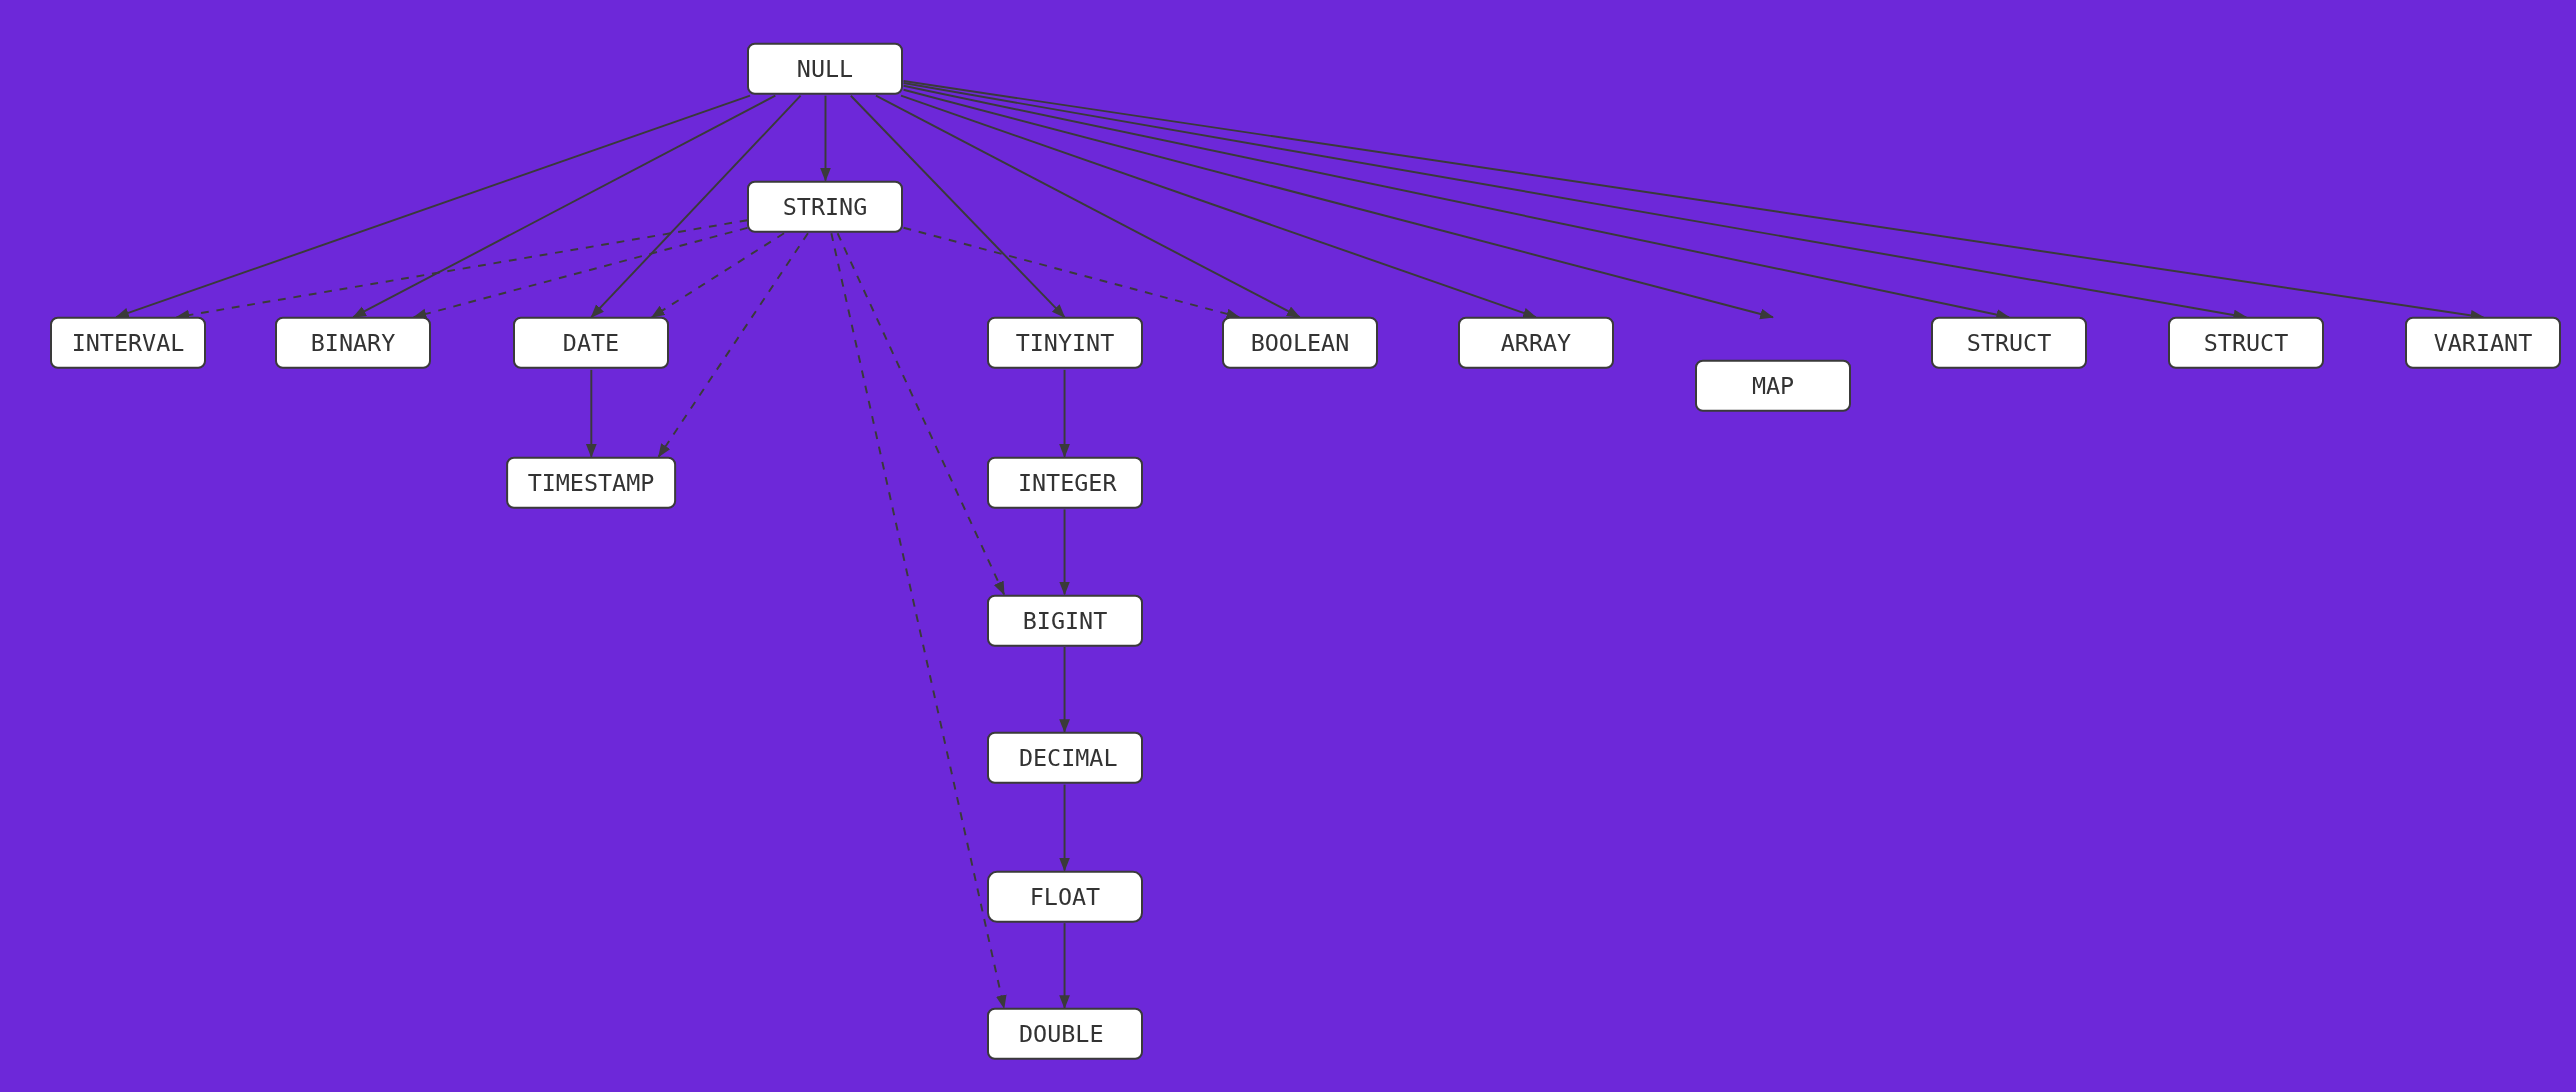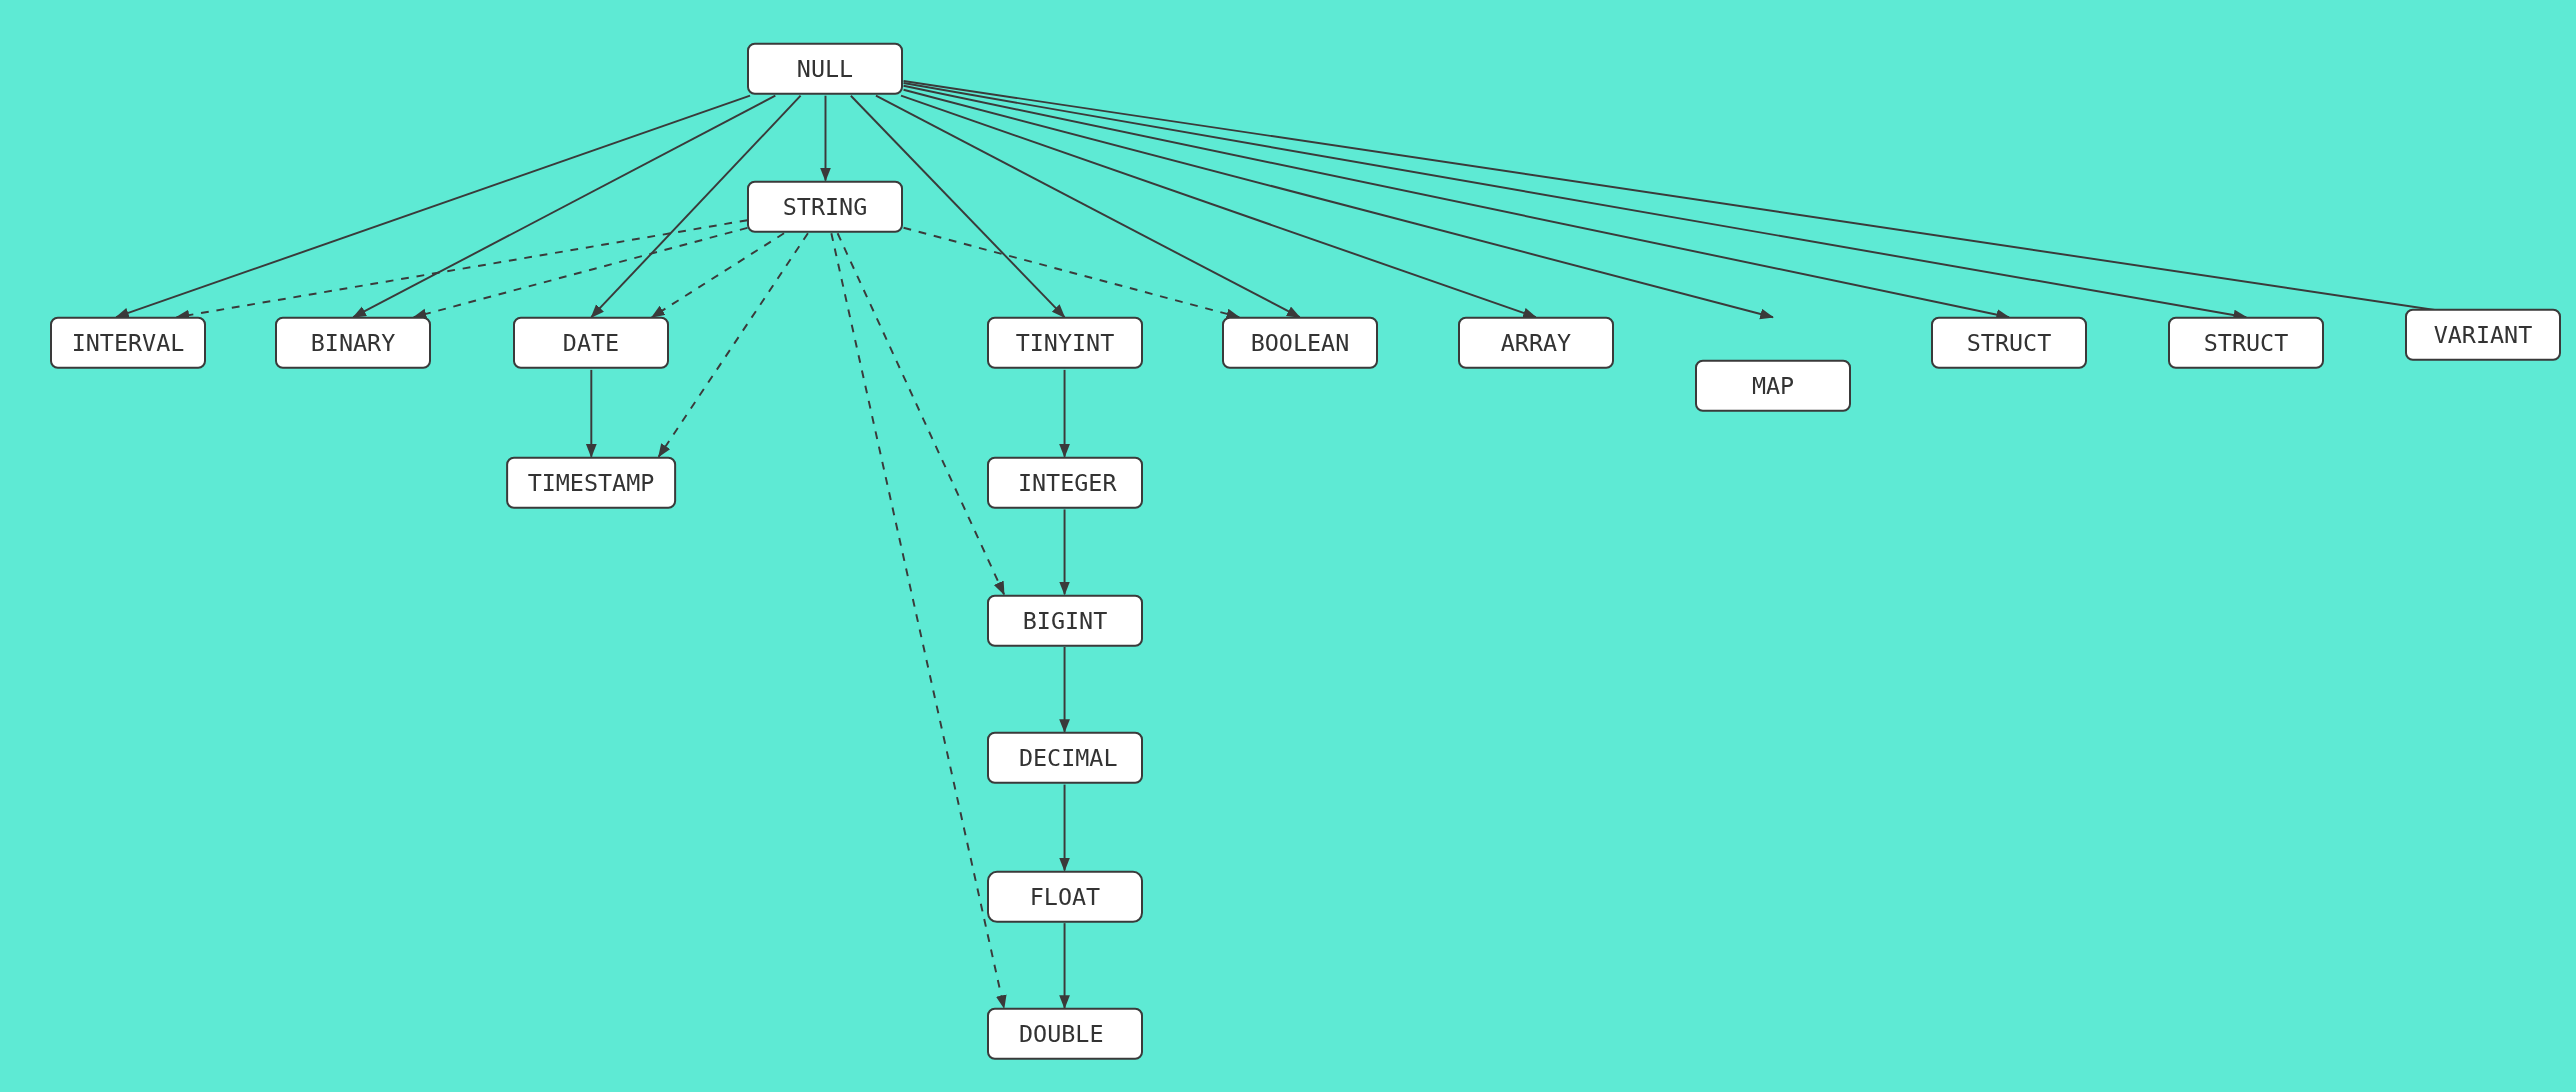--- a/index.html
+++ b/index.html
@@ -11,7 +11,7 @@
     position: relative;
     width: 2576px;
     height: 1093px;
-    background: #5eead4;
+    background: #6d28d9;
     font-family: "DejaVu Sans Mono", "Liberation Mono", monospace;
     overflow: hidden;
   }

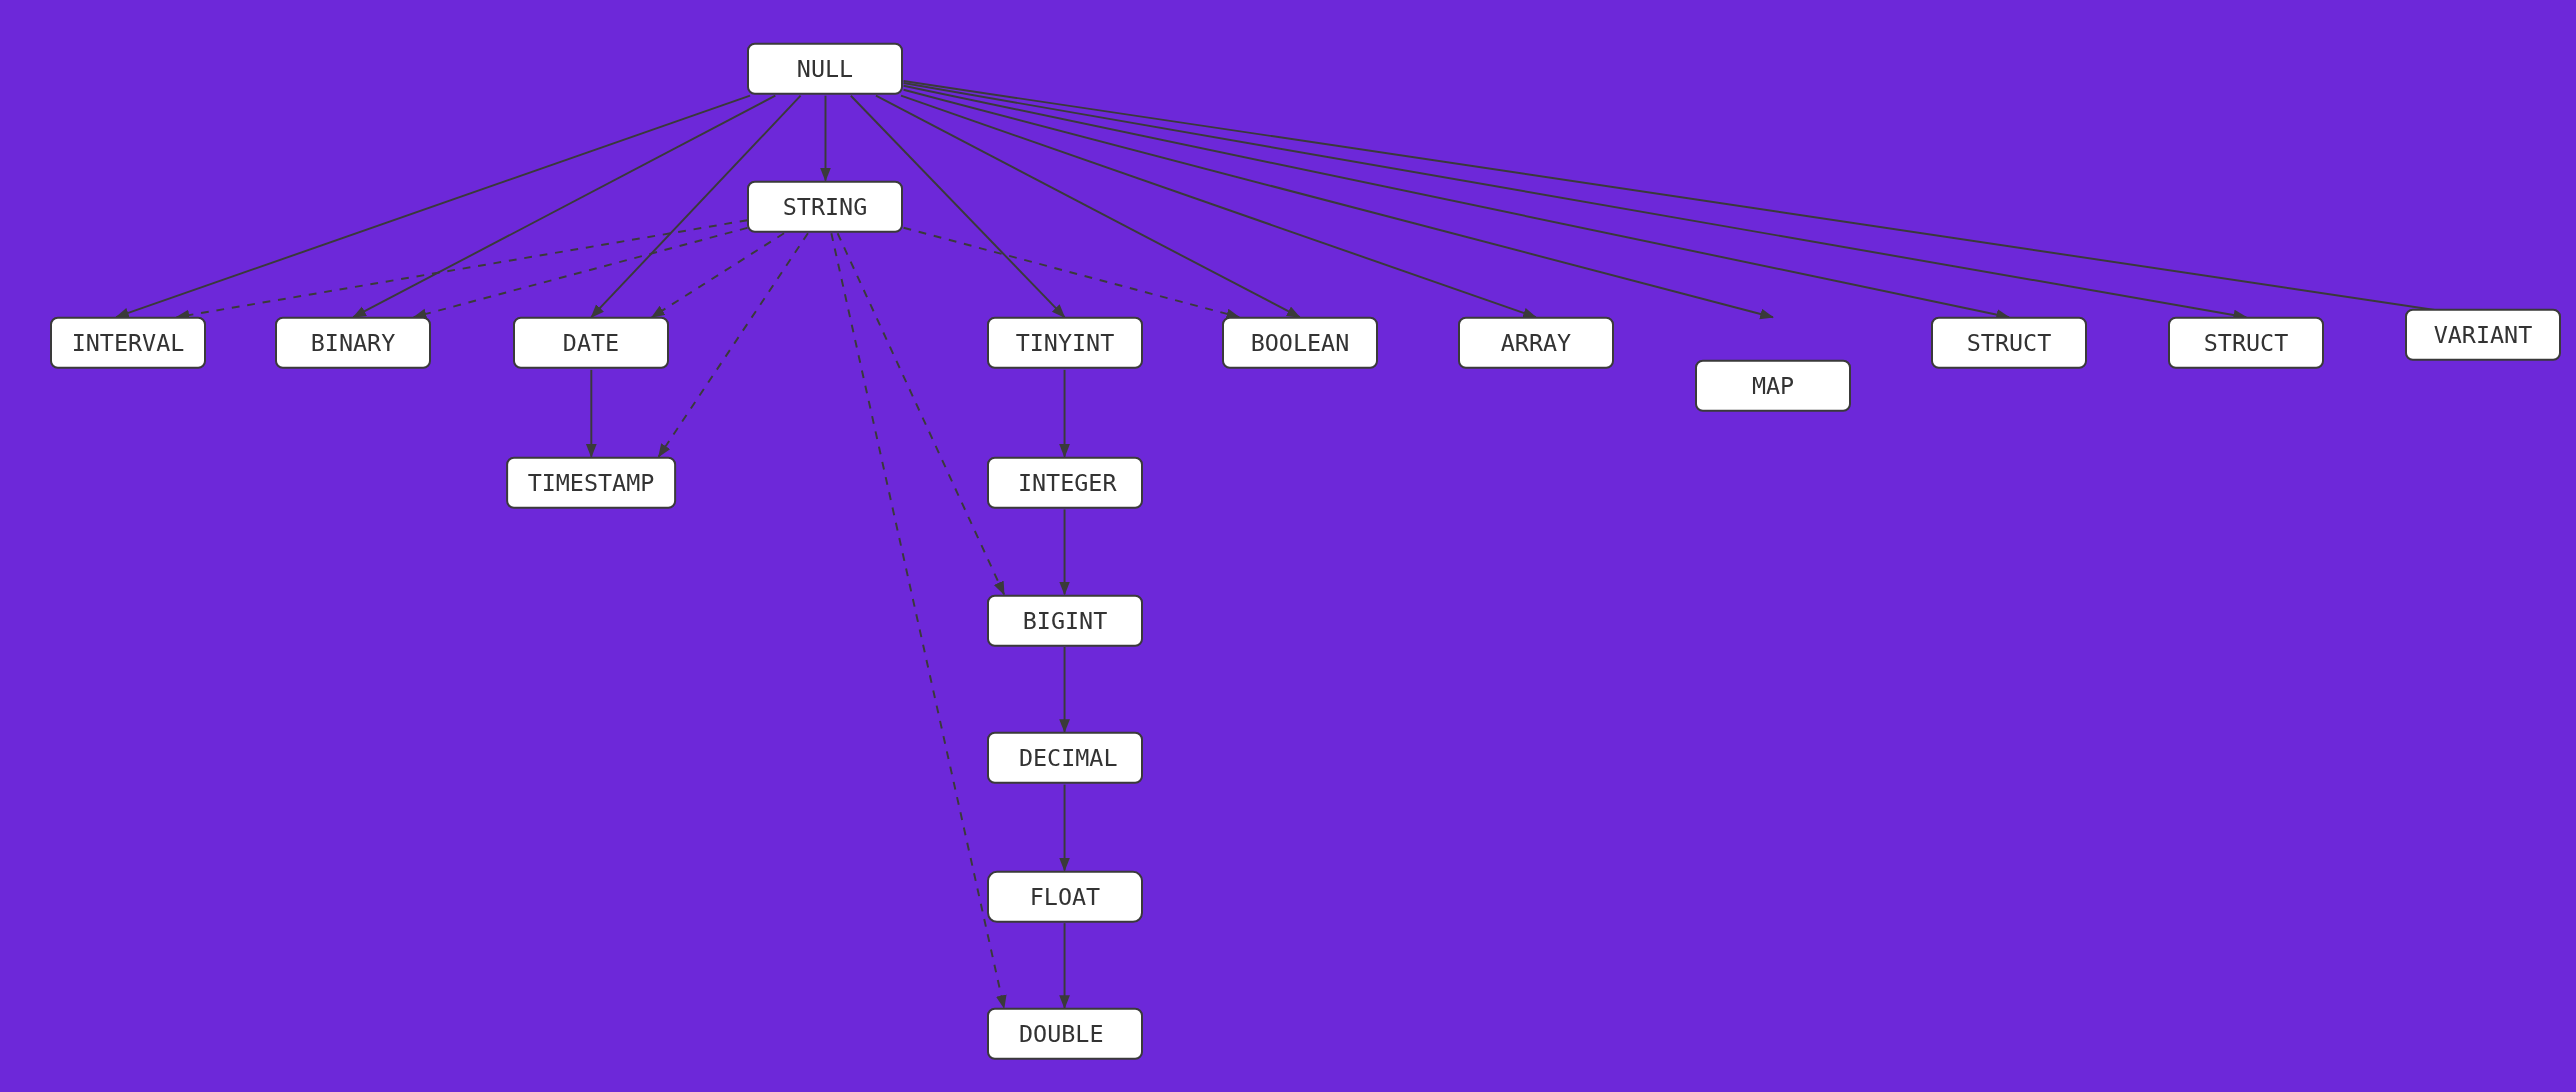--- a/index.html
+++ b/index.html
@@ -89,7 +89,7 @@
   <div class="node" style="left:1773px; top:343px;margin-top:43px;">MAP</div>
   <div class="node" style="left:2009px; top:343px;">STRUCT</div>
   <div class="node" style="left:2246px; top:343px;">STRUCT</div>
-  <div class="node" style="left:2483px; top:335px;">VARIANT</div>
+  <div class="node" style="left:2483px; top:343px;">VARIANT</div>
 
   <div class="node" style="left:591px;  top:483px;">TIMESTAMP</div>
   <div class="node" style="left:1065px; top:483px;padding-left:24px;">INTEGER</div>

